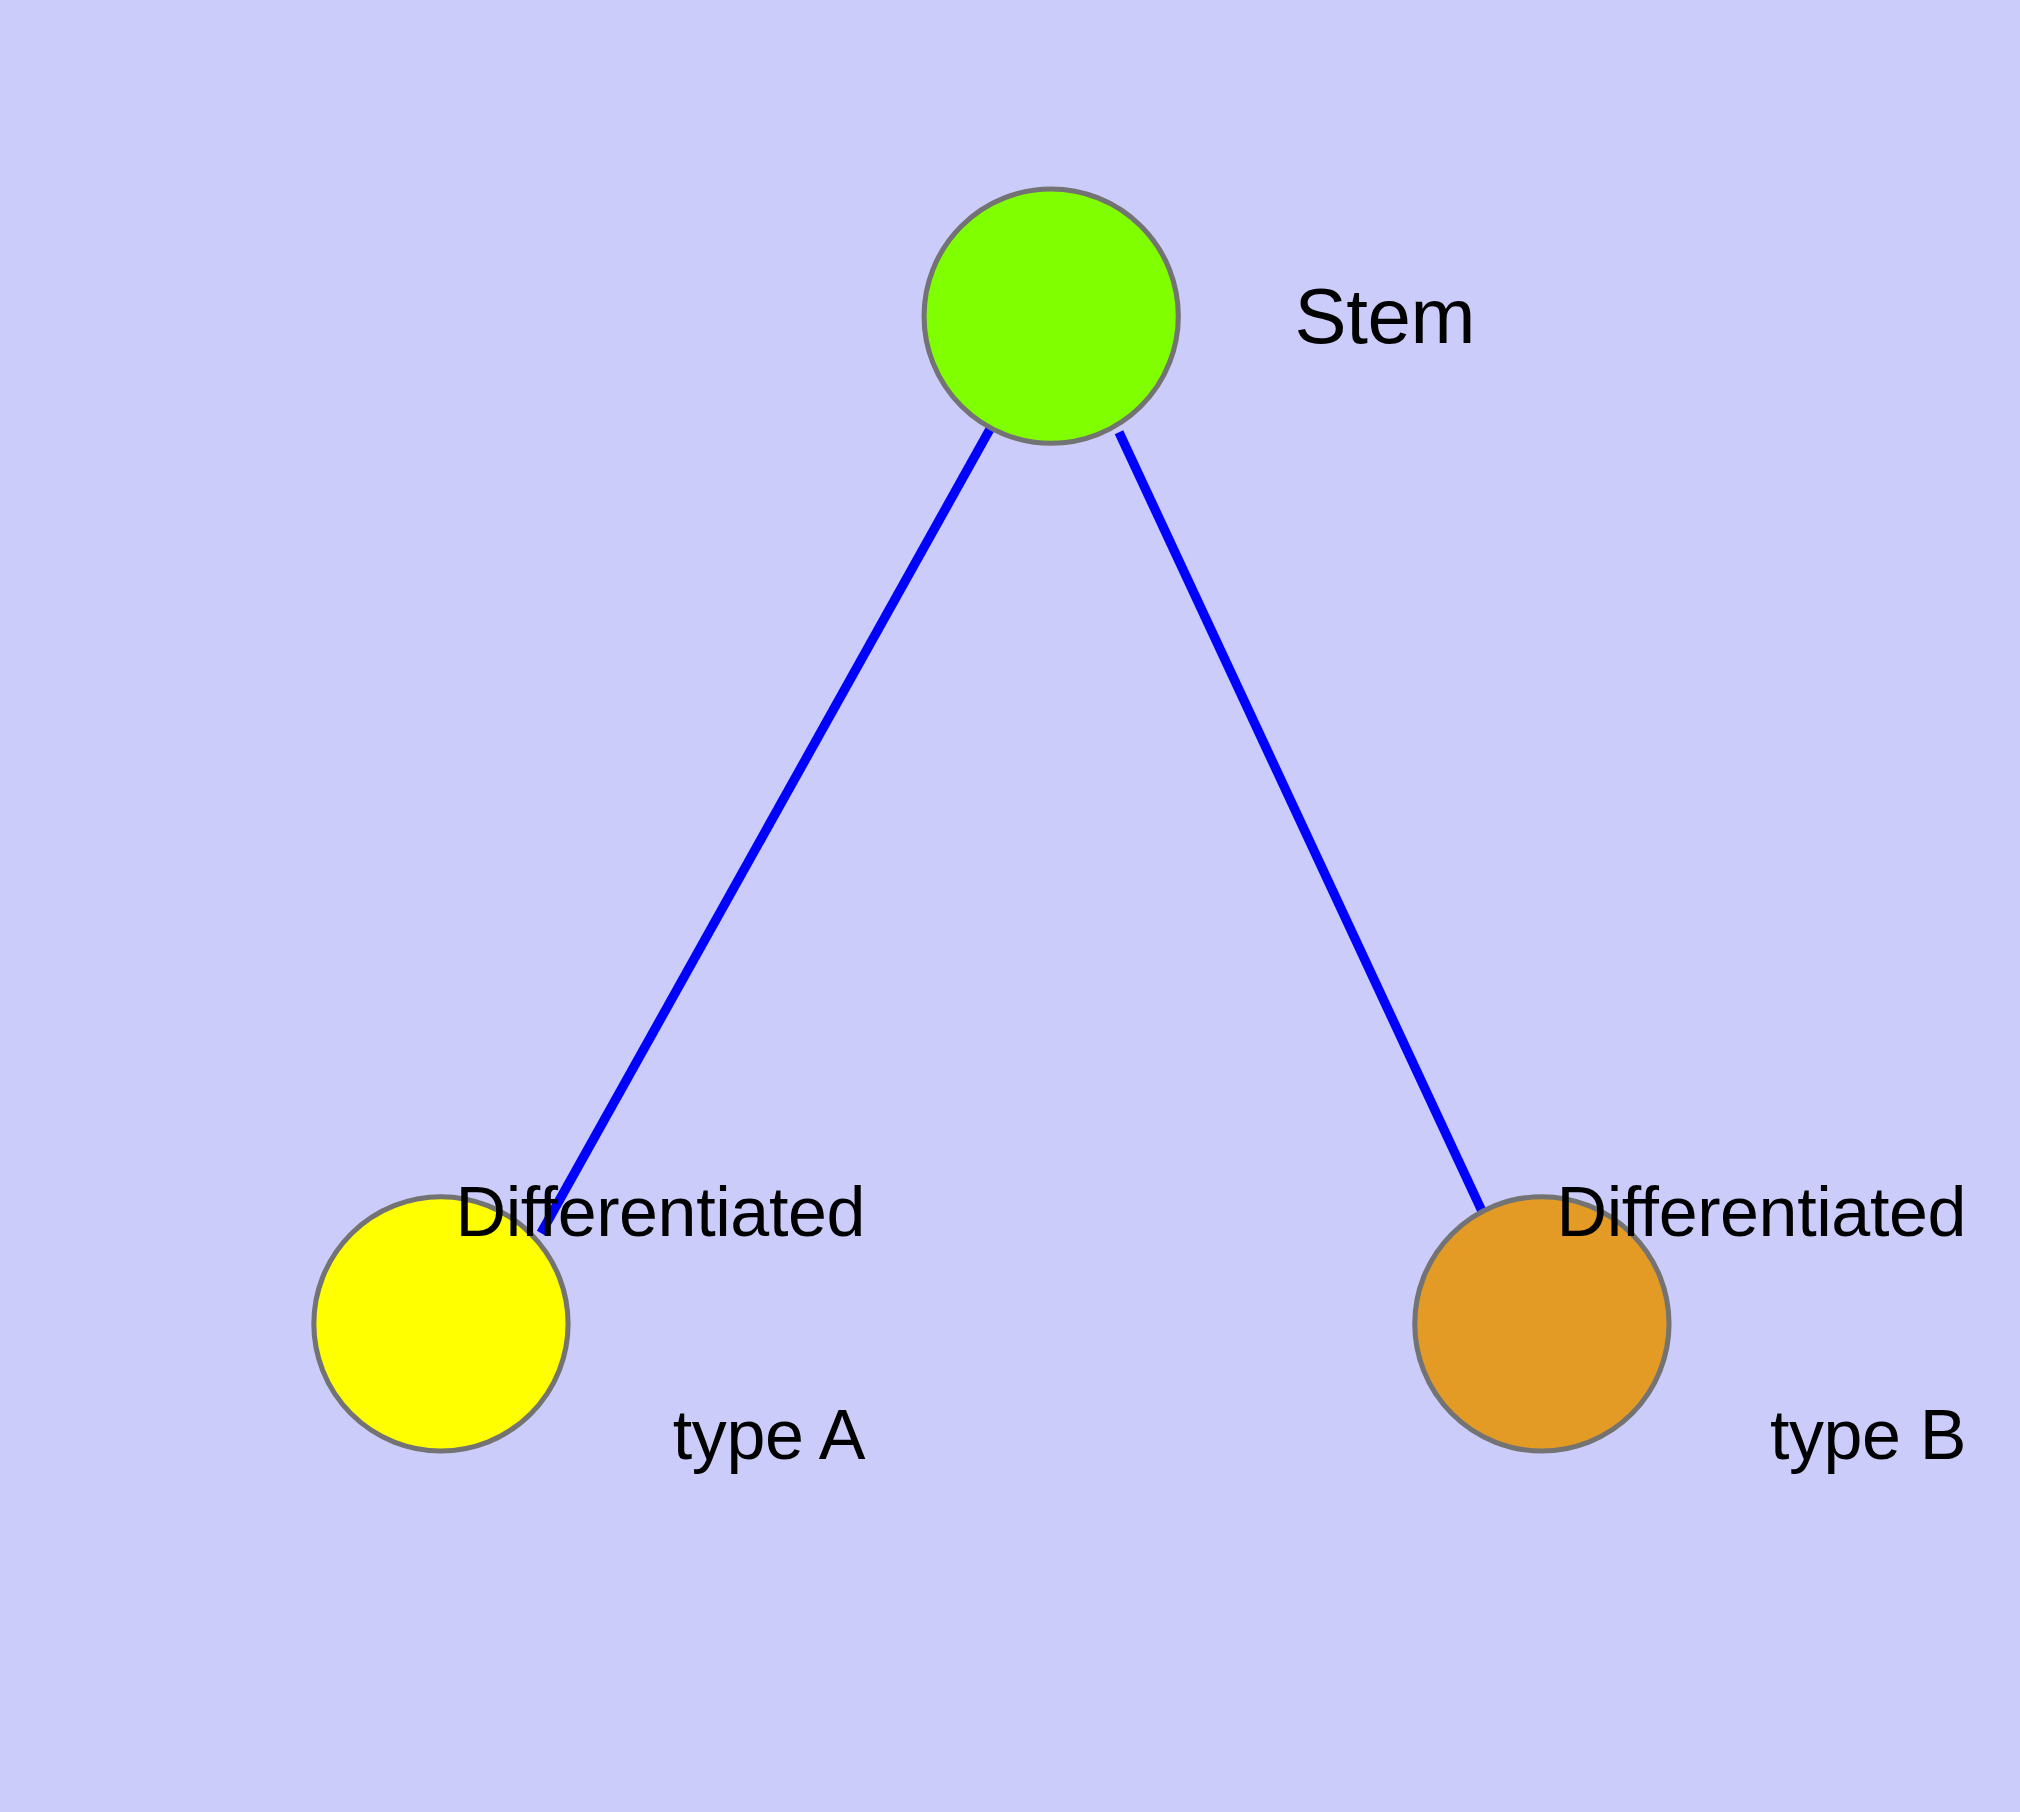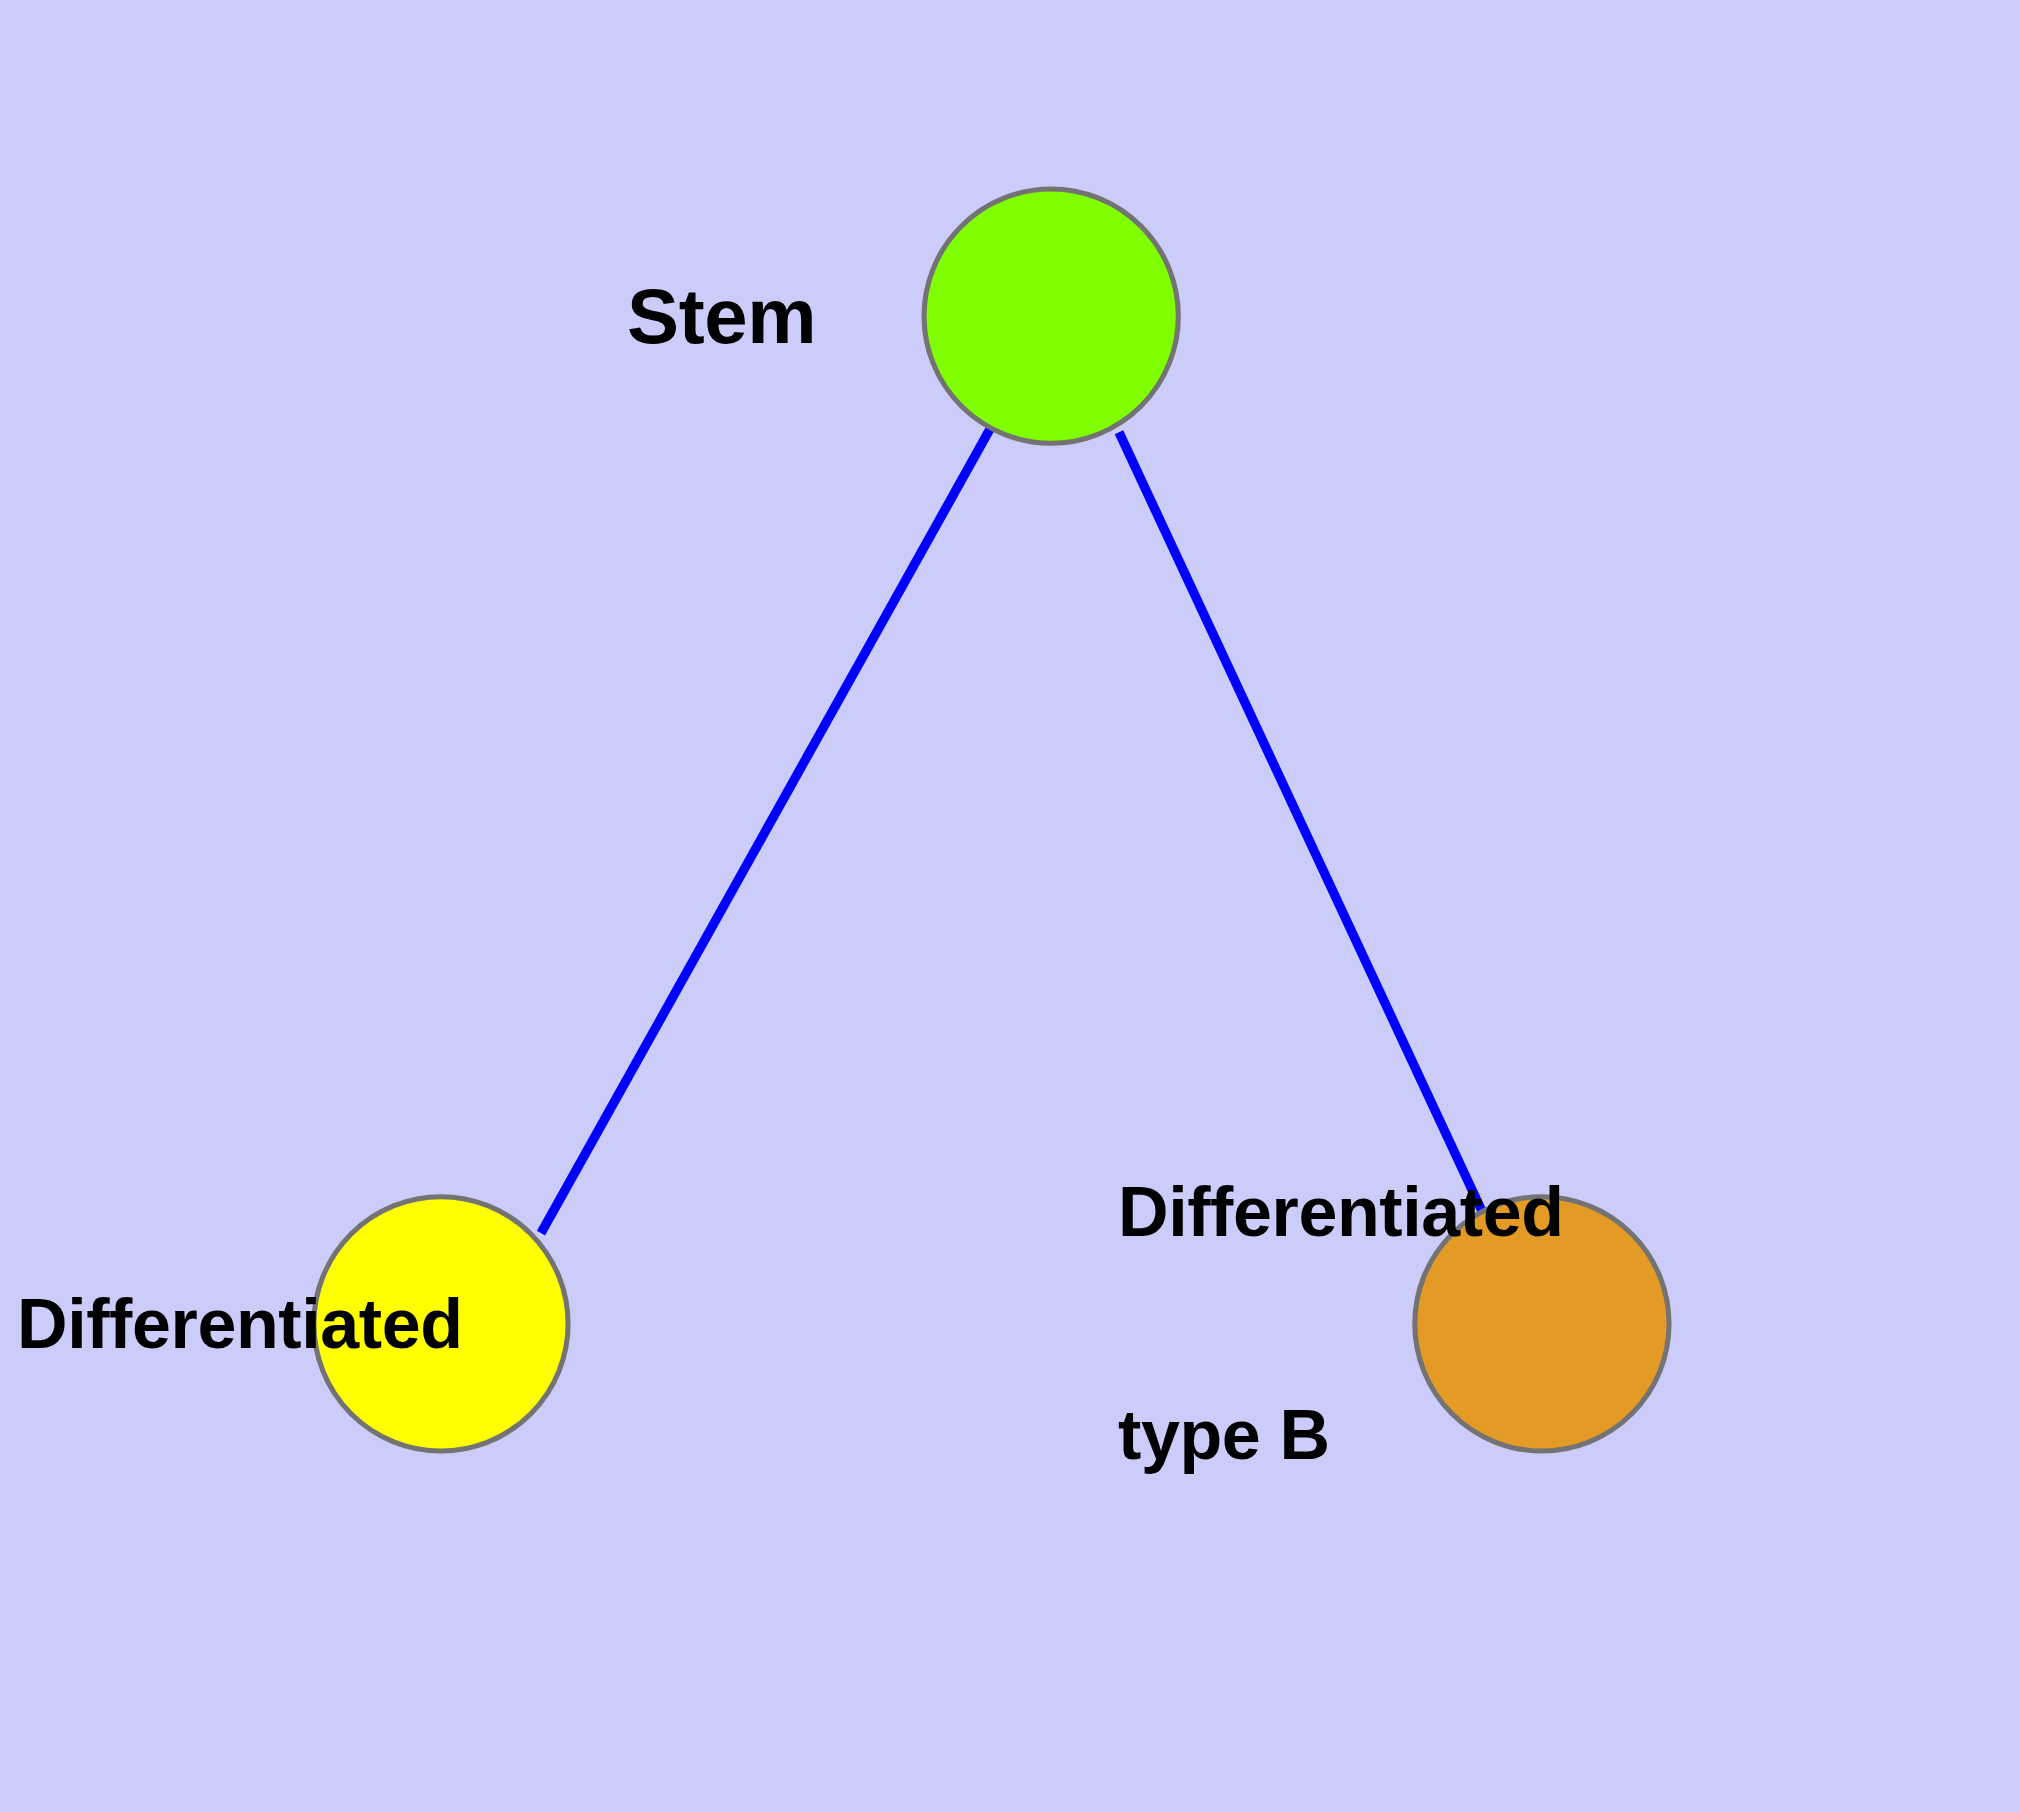--- a/index.html
+++ b/index.html
@@ -29,8 +29,8 @@
   .node-label {
     position: absolute;
     color: #000000;
-    font-weight: bold;
-    text-align: left;
+    font-weight: normal;
+    text-align: right;
     line-height: 1.06;
     white-space: pre;
     letter-spacing: -0.4px;

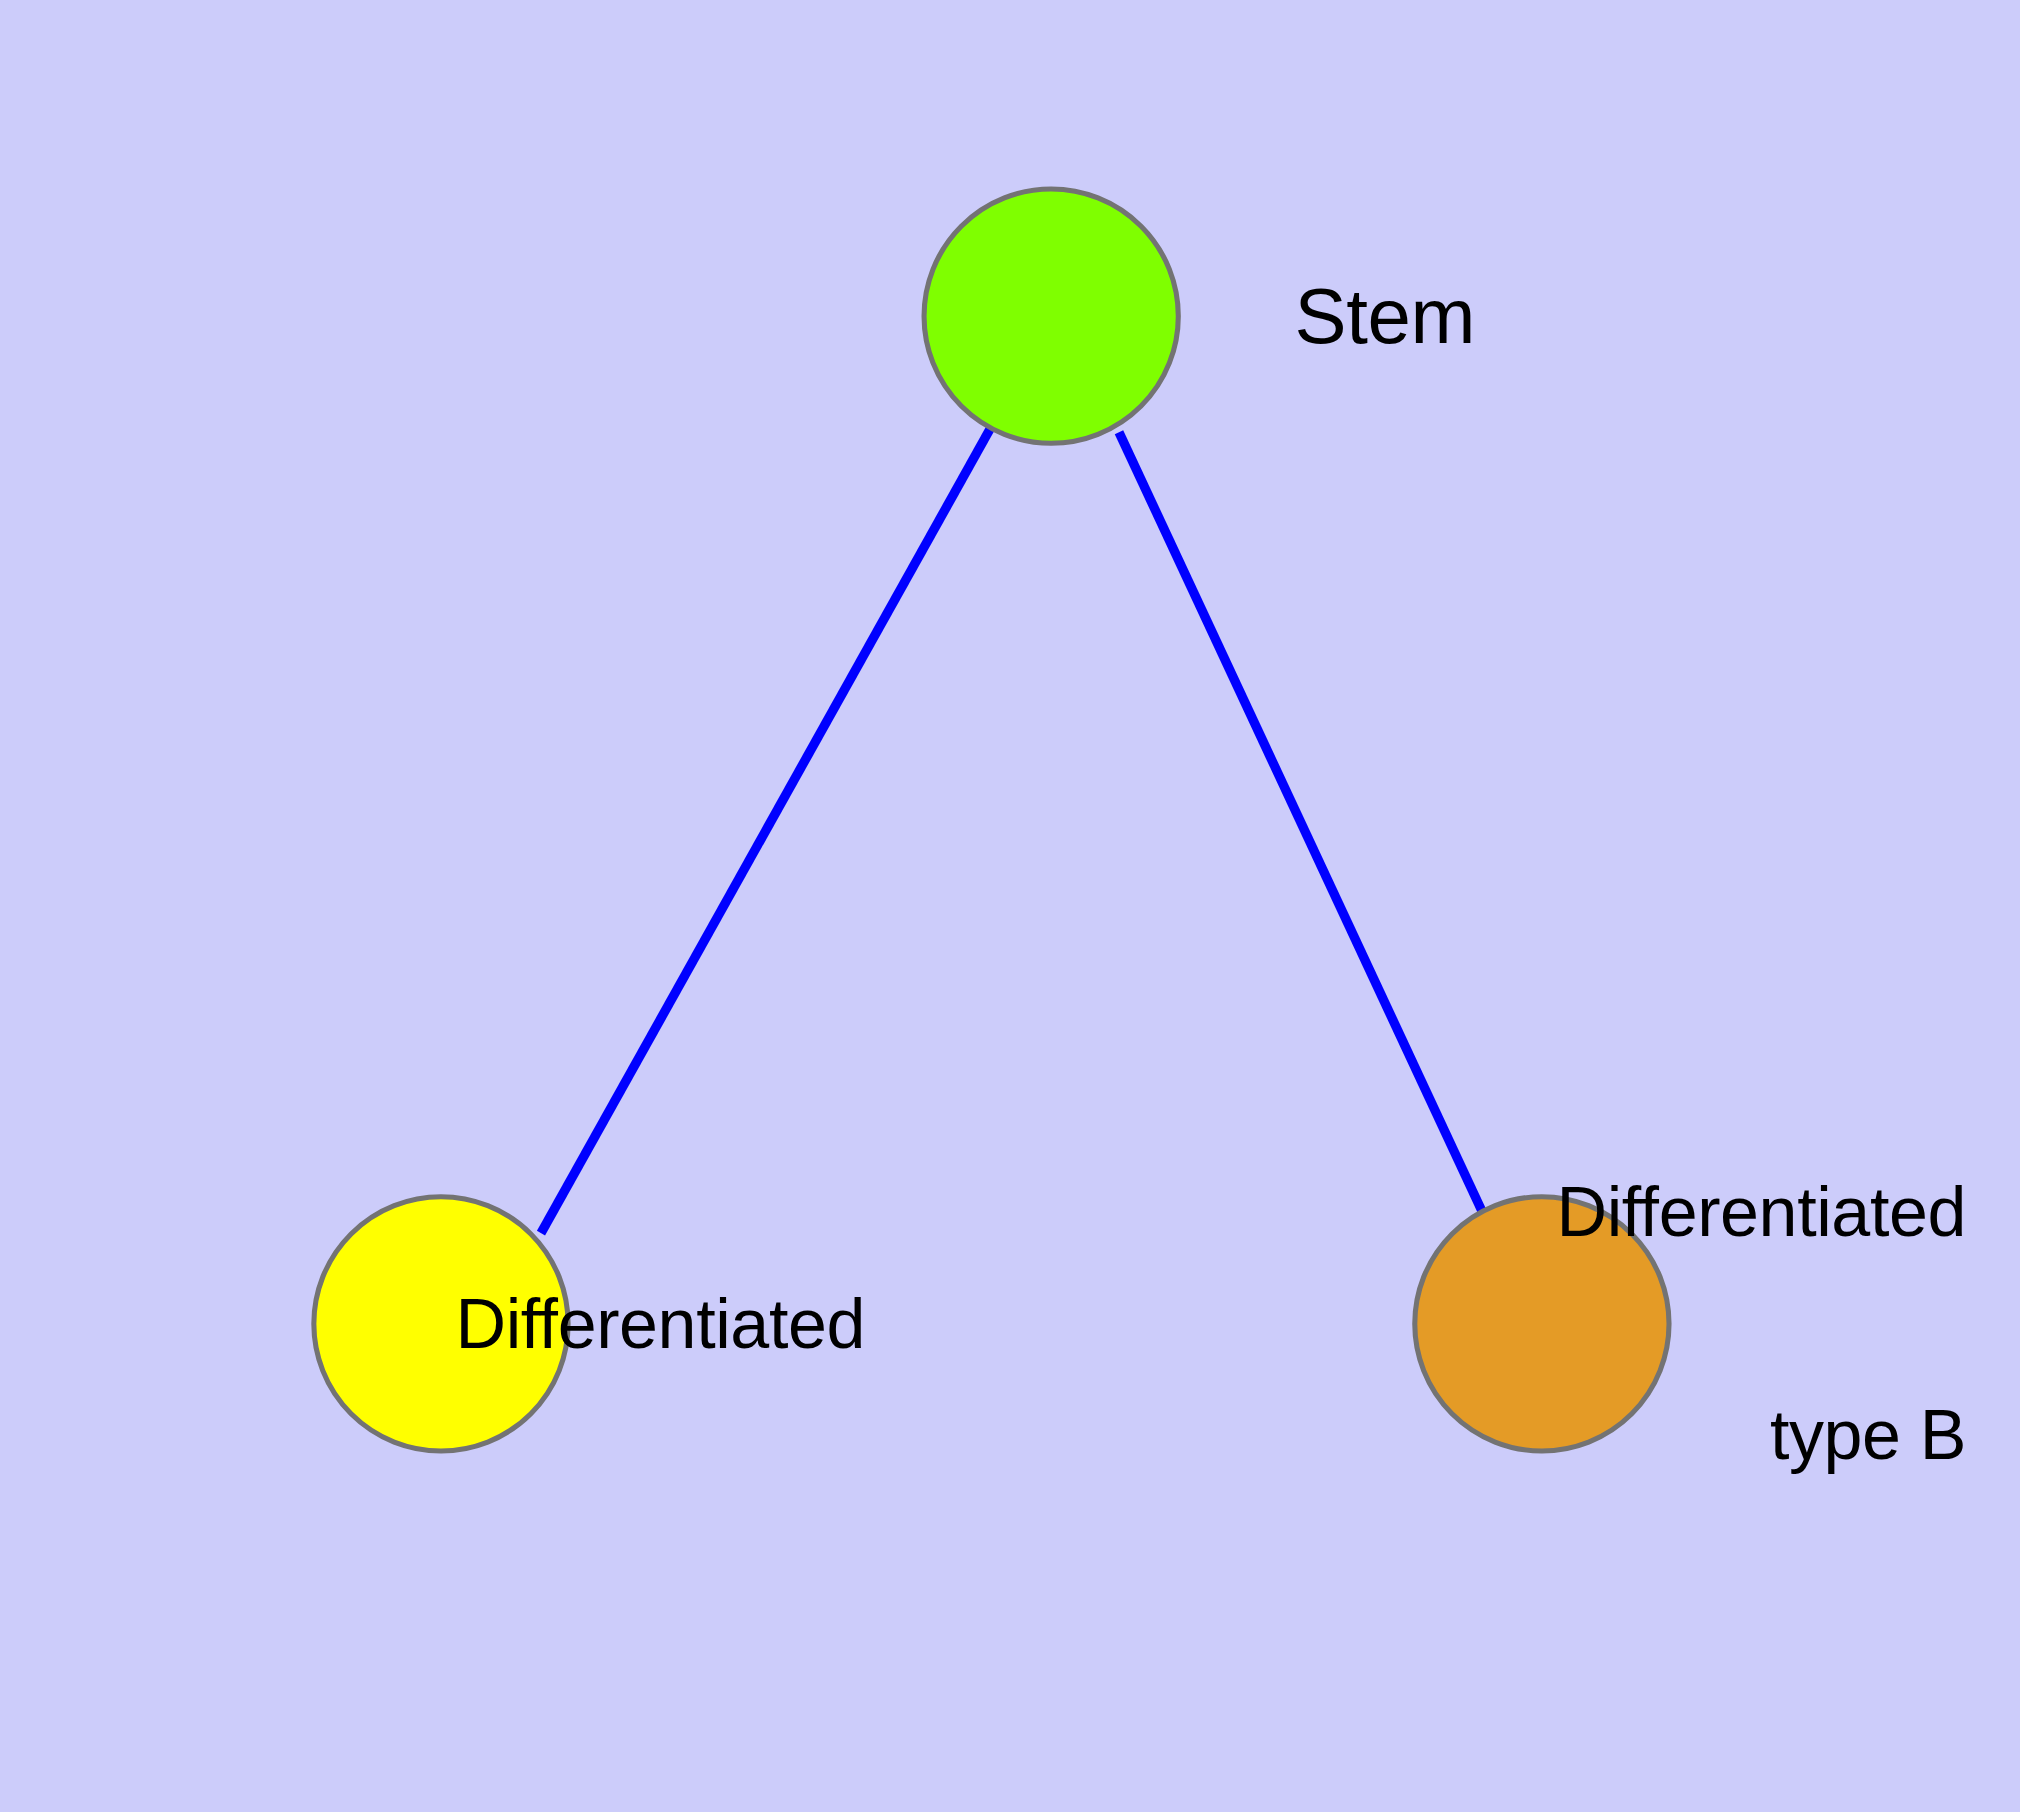--- a/index.html
+++ b/index.html
@@ -66,6 +66,7 @@
 
   <div class="node-label" id="label-diff-a" style="width: 848px; left: 17px; top: 1324px; transform: translateY(-50%); color: rgb(0, 0, 0);">
     <div>Differentiated</div>
+    <div>type A</div>
   </div>
 
   <div class="node-label" id="label-diff-b" style="width: 848px; left: 1118px; top: 1324px; transform: translateY(-50%); color: rgb(0, 0, 0);">

